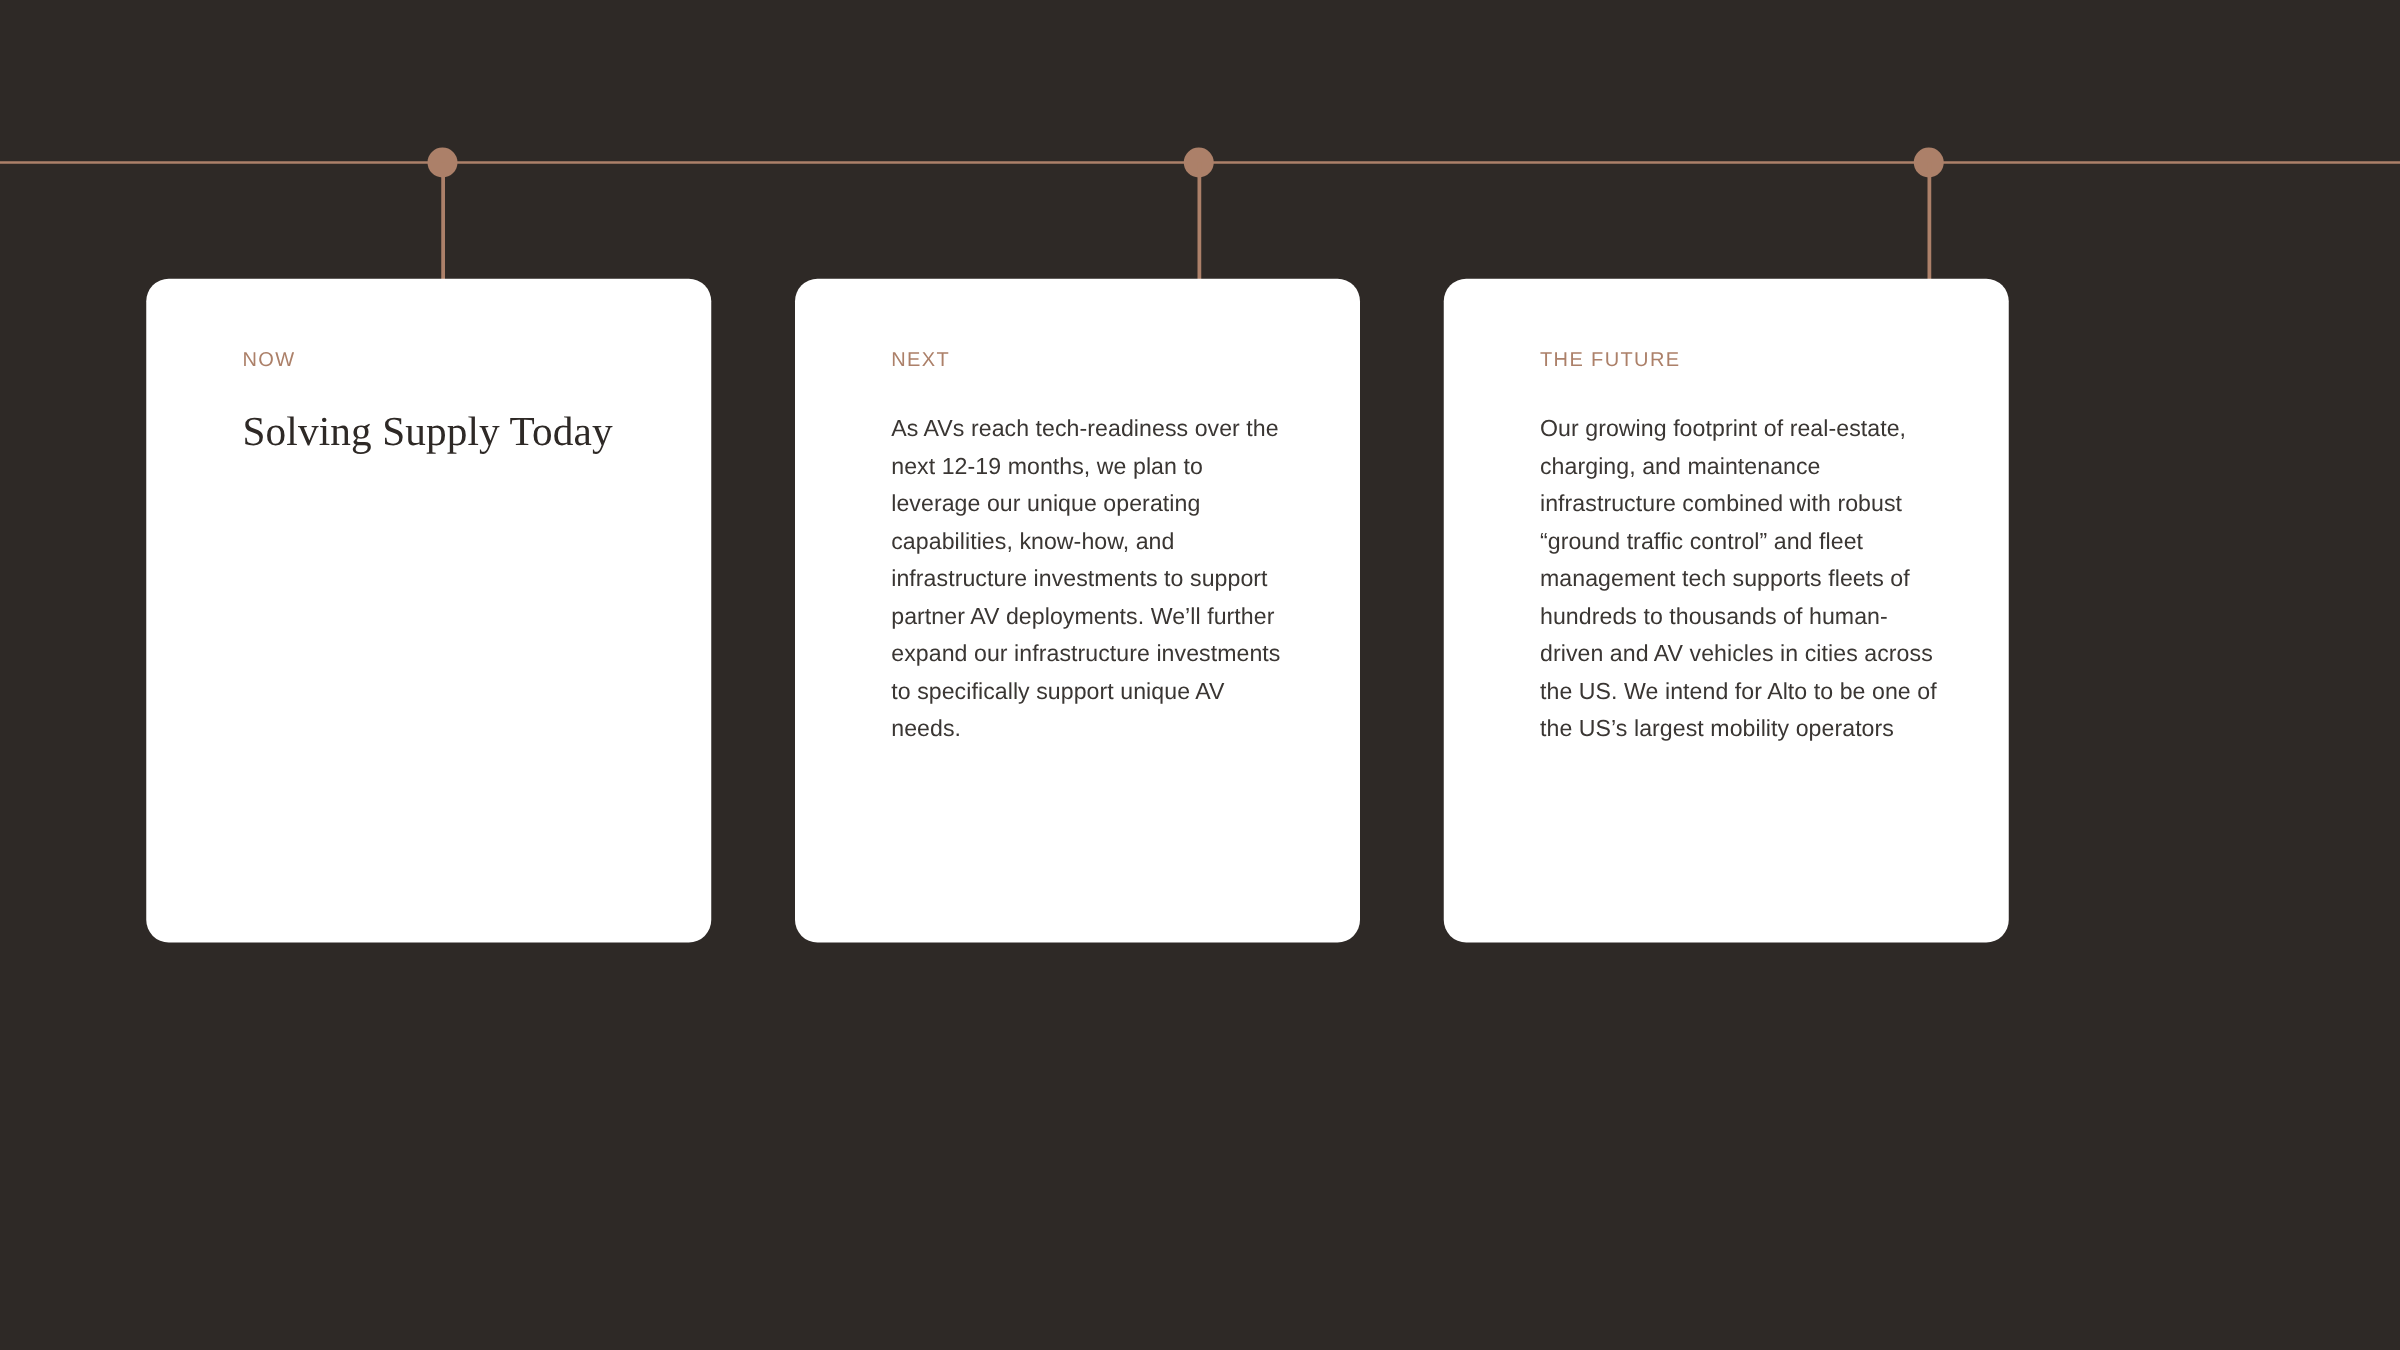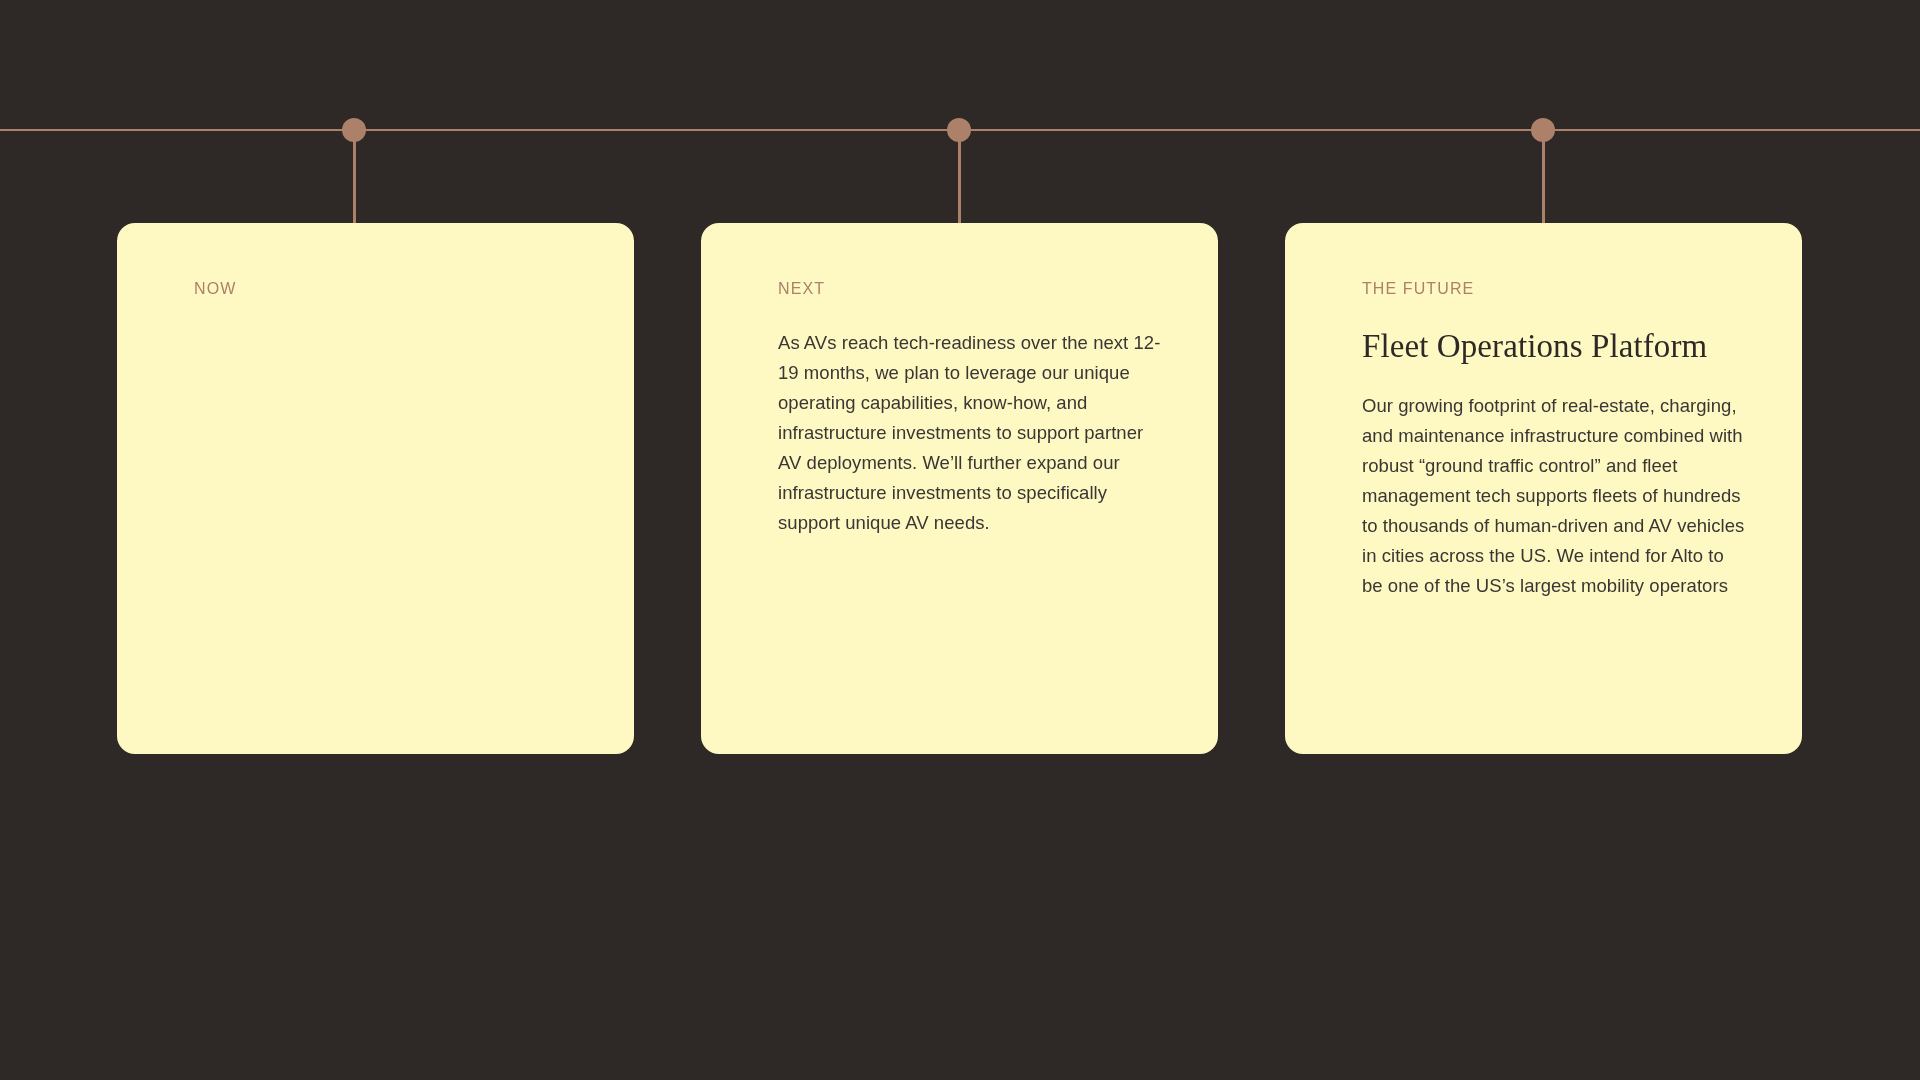--- a/index.html
+++ b/index.html
@@ -77,9 +77,9 @@
   }
 
   .card {
-    width: 517px;
+    width: 452px;
     height: 531px;
-    background: #fef9c3;
+    background: #ffffff;
     border-radius: 18px;
     padding: 58px 55px 0 77px;
   }

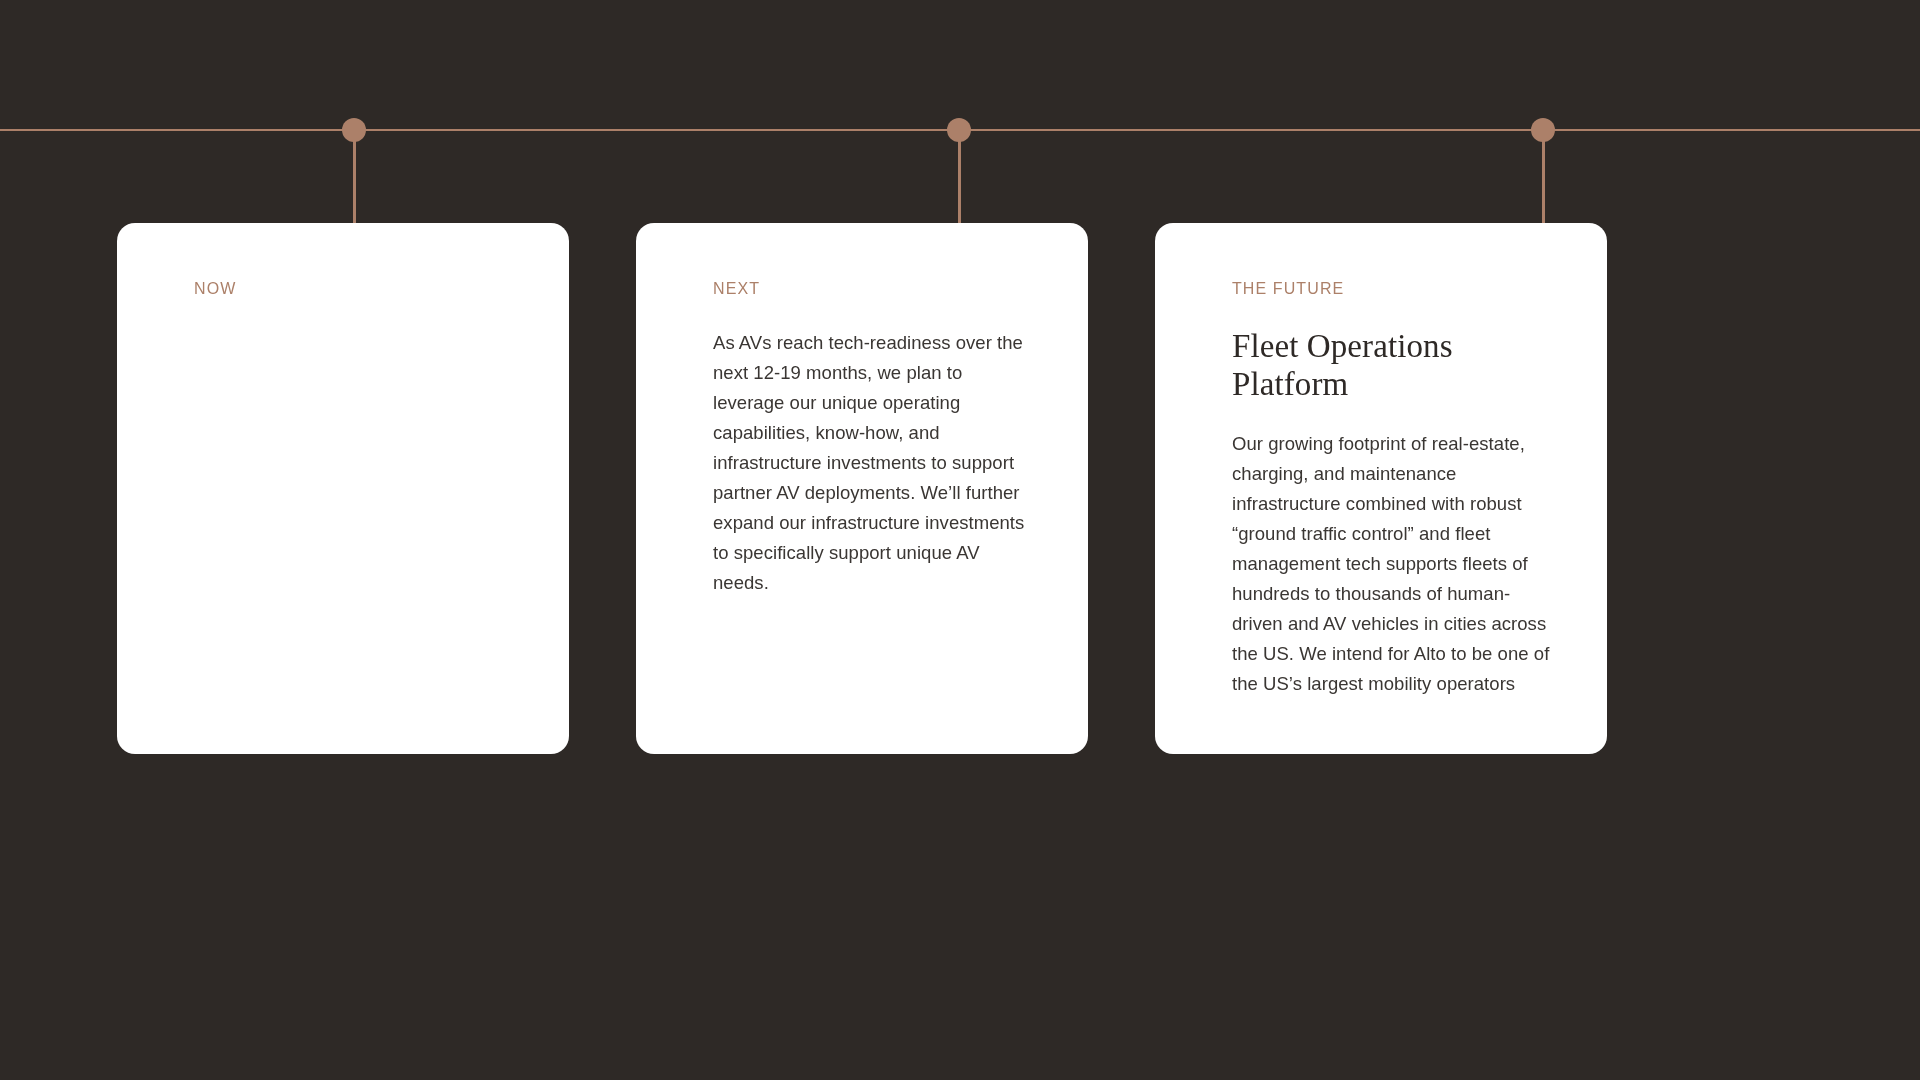--- a/index.html
+++ b/index.html
@@ -135,6 +135,7 @@
 
   <div class="card">
     <div class="card-eyebrow">NOW</div>
+    <h2 class="card-title">Solving Supply Today</h2>
   </div>
 
   <div class="card">

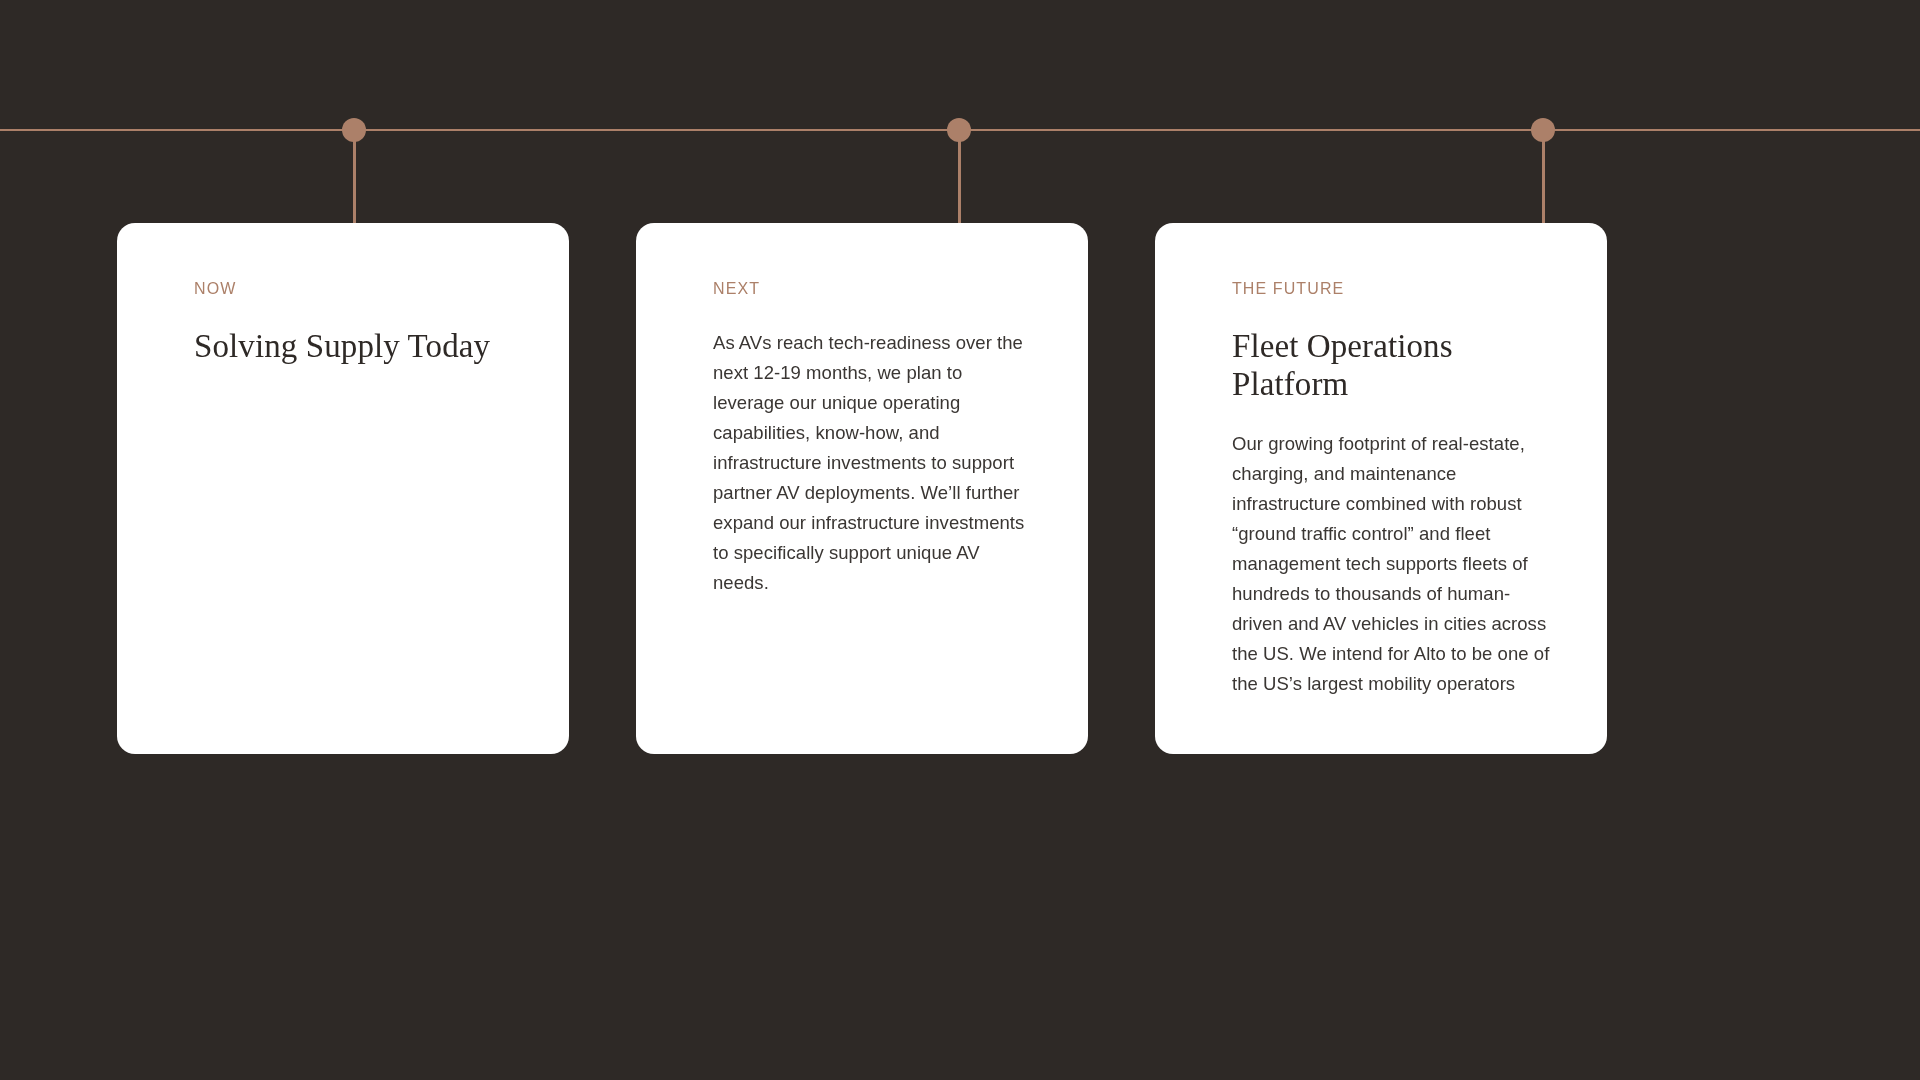--- a/index.html
+++ b/index.html
@@ -145,7 +145,6 @@
 
   <div class="card">
     <div class="card-eyebrow">THE FUTURE</div>
-    <h2 class="card-title">Fleet Operations Platform</h2>
     <p class="card-body">Our growing footprint of real-estate, charging, and maintenance infrastructure combined with robust “ground traffic control” and fleet management tech supports fleets of hundreds to thousands of human-driven and AV vehicles in cities across the US. We intend for Alto to be one of the US’s largest mobility operators</p>
   </div>
 

